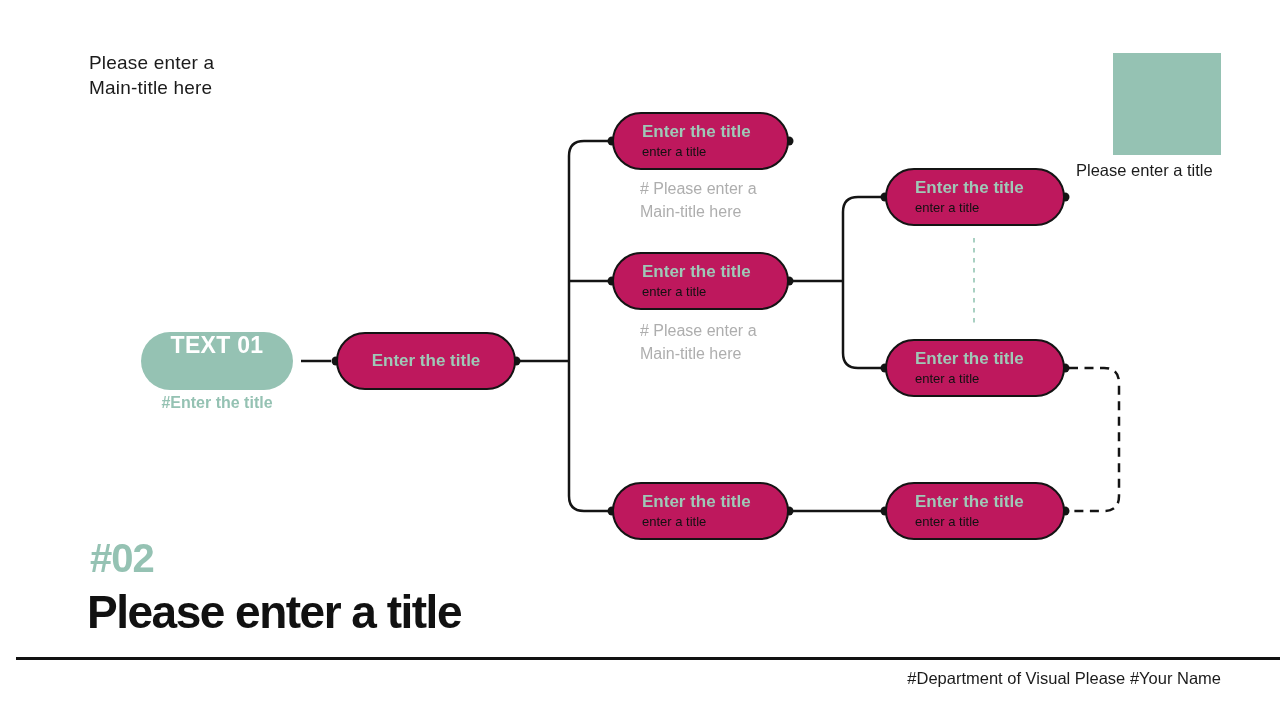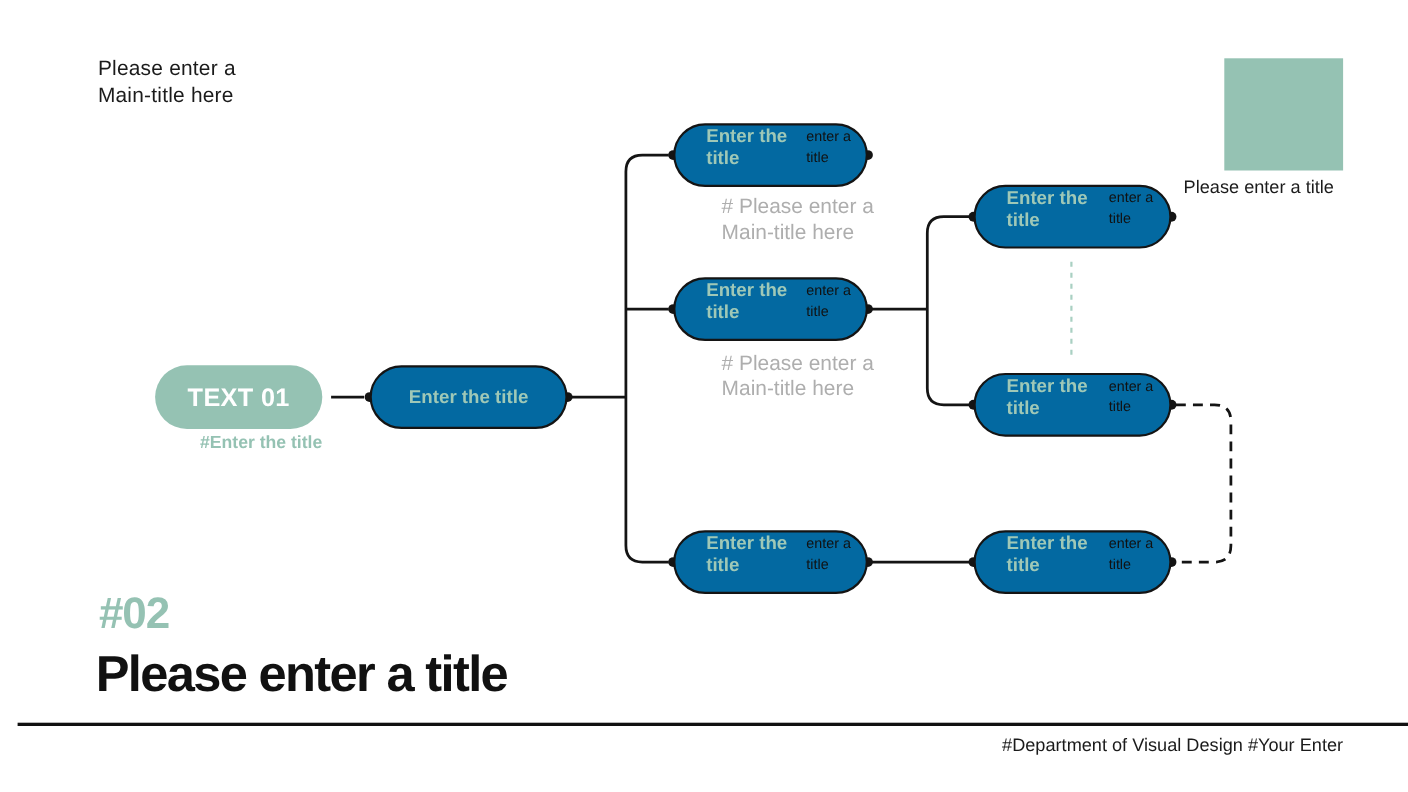--- a/index.html
+++ b/index.html
@@ -27,8 +27,8 @@
   .pill-tag { position:absolute; left:125px; top:394px; width:152px; text-align:right;
               color:var(--accent); font-weight:700; font-size:16px; }
 
-  .node { position:absolute; height:58px; background:#0369a1; border:2.5px solid var(--ink);
-          border-radius:999px; display:flex; flex-direction:row; justify-content:center; }
+  .node { position:absolute; height:58px; background:#be185d; border:2.5px solid var(--ink);
+          border-radius:999px; display:flex; flex-direction:column; justify-content:center; }
   .node.center { align-items:center; }
   .node.lefty  { align-items:flex-start; padding-left:28px; }
   .node-title    { color:var(--accent-text); font-weight:800; font-size:17px; line-height:20px; }

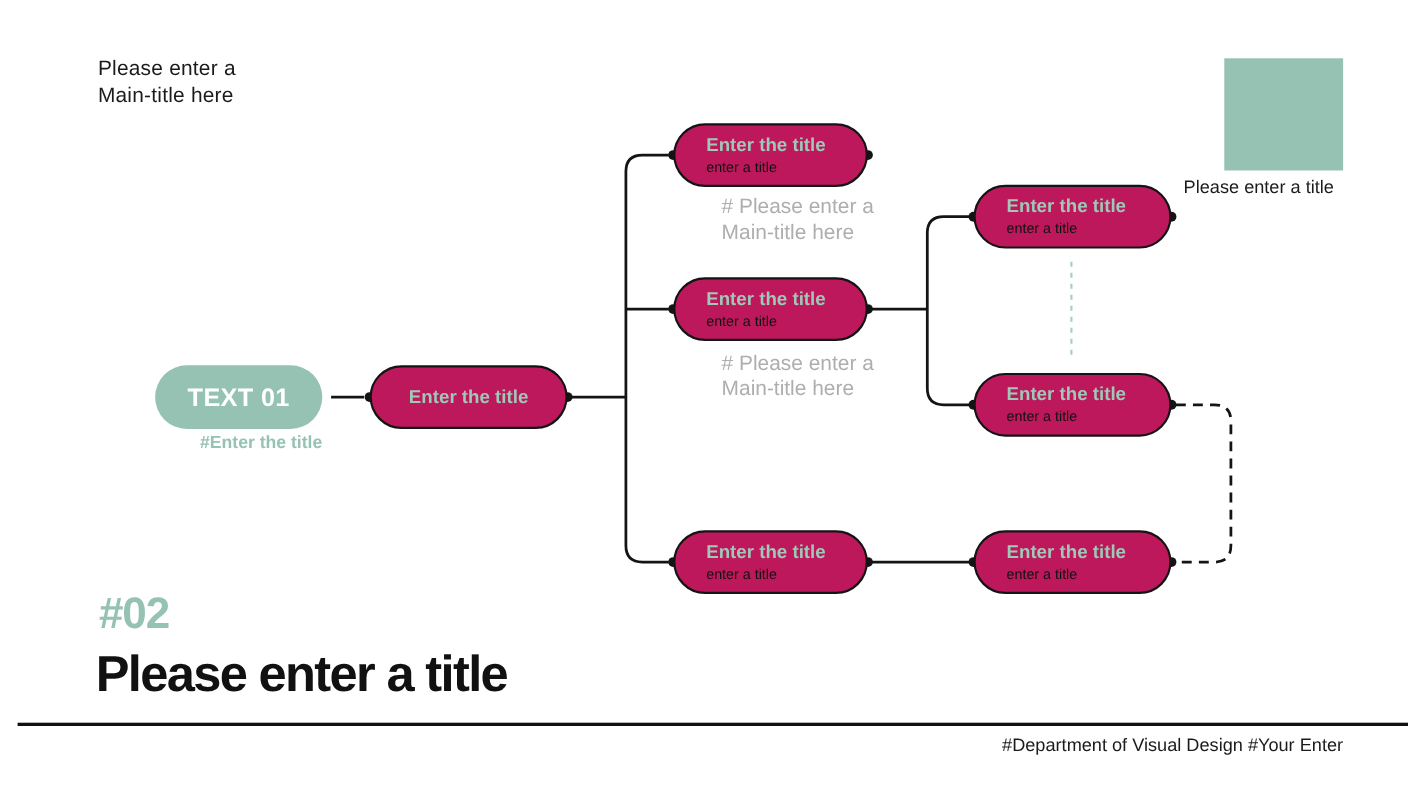--- a/index.html
+++ b/index.html
@@ -34,8 +34,8 @@
   .node-title    { color:var(--accent-text); font-weight:800; font-size:17px; line-height:20px; }
   .node-subtitle { color:#111; font-weight:500; font-size:13px; line-height:19px; }
 
-  .node-caption { position:absolute; color:var(--muted); font-size:19px; line-height:23px;
-                  font-weight:500;margin-left:16px; }
+  .node-caption { position:absolute; color:var(--muted); font-size:16px; line-height:23px;
+                  font-weight:500; }
   .node-caption span { display:block; }
 
   .legend-square { position:absolute; left:1097px; top:53px; width:108px; height:102px;

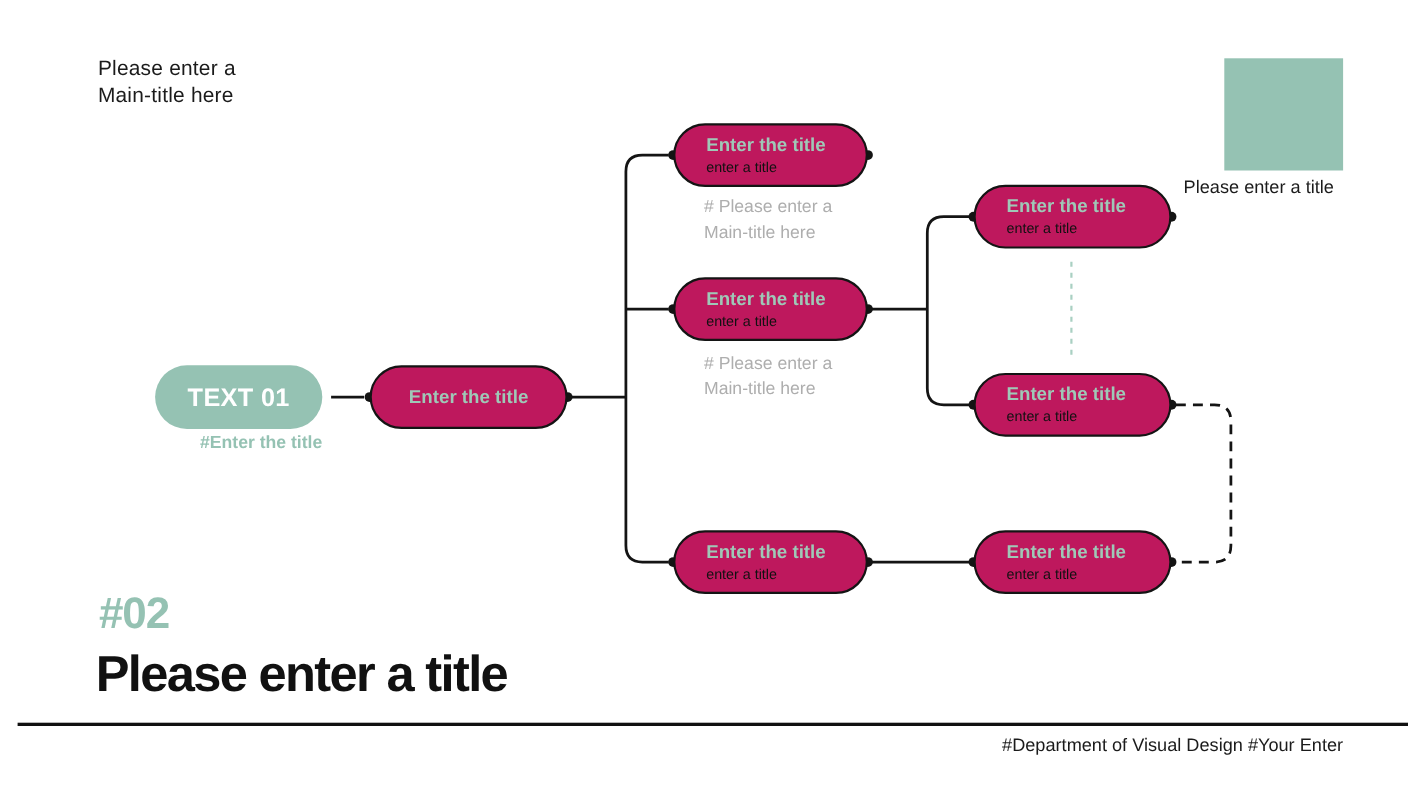--- a/index.html
+++ b/index.html
@@ -22,7 +22,7 @@
 
   .pill { position:absolute; left:125px; top:332px; width:152px; height:58px;
           background:var(--accent); border-radius:999px; display:flex;
-          align-items:center; justify-content:center; }
+          align-items:flex-start; justify-content:center; }
   .pill-label { color:#fff; font-weight:800; font-size:23px; letter-spacing:0.3px; }
   .pill-tag { position:absolute; left:125px; top:394px; width:152px; text-align:right;
               color:var(--accent); font-weight:700; font-size:16px; }

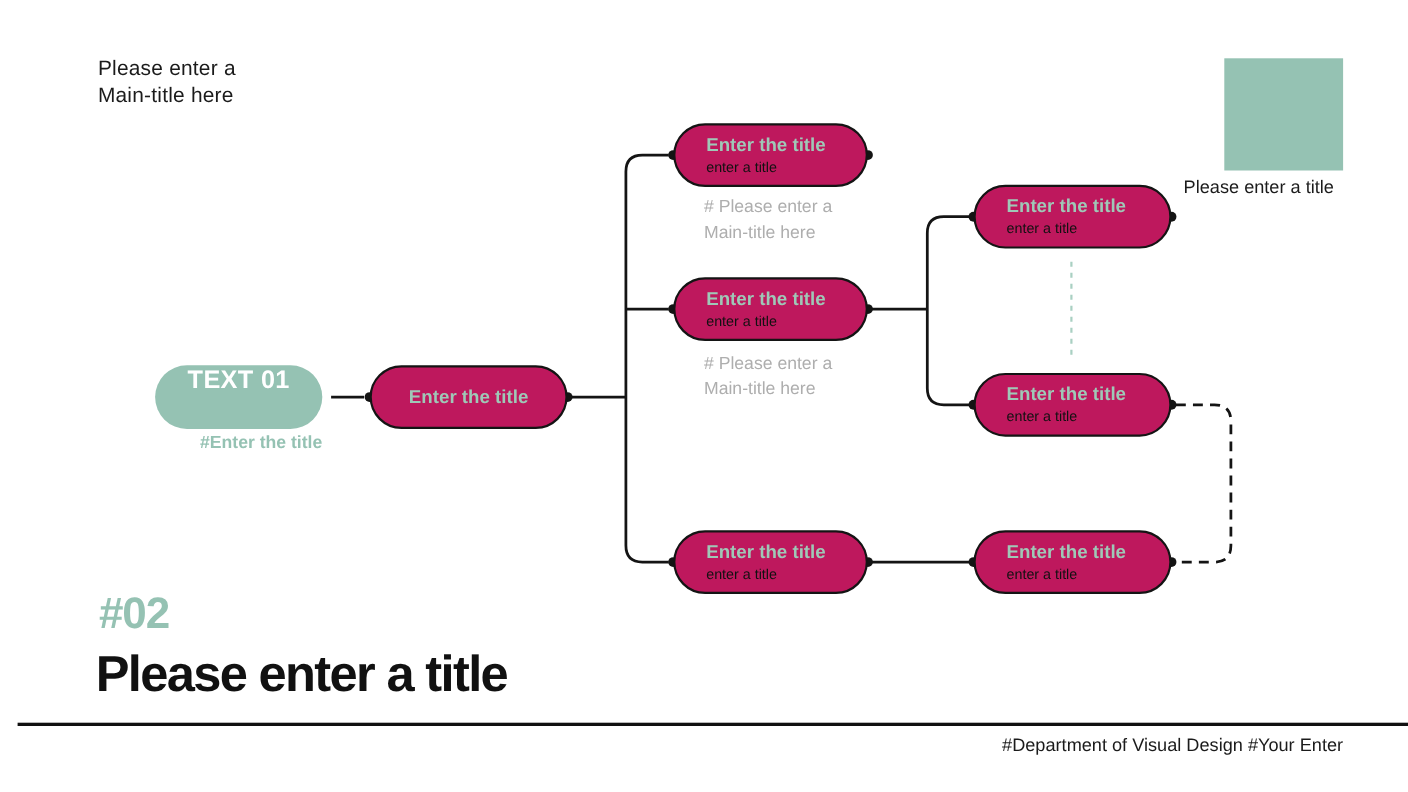--- a/index.html
+++ b/index.html
@@ -24,7 +24,7 @@
           background:var(--accent); border-radius:999px; display:flex;
           align-items:flex-start; justify-content:center; }
   .pill-label { color:#fff; font-weight:800; font-size:23px; letter-spacing:0.3px; }
-  .pill-tag { position:absolute; left:125px; top:394px; width:152px; text-align:right;
+  .pill-tag { position:absolute; left:125px; top:394px; width:152px; text-align:center;
               color:var(--accent); font-weight:700; font-size:16px; }
 
   .node { position:absolute; height:58px; background:#be185d; border:2.5px solid var(--ink);

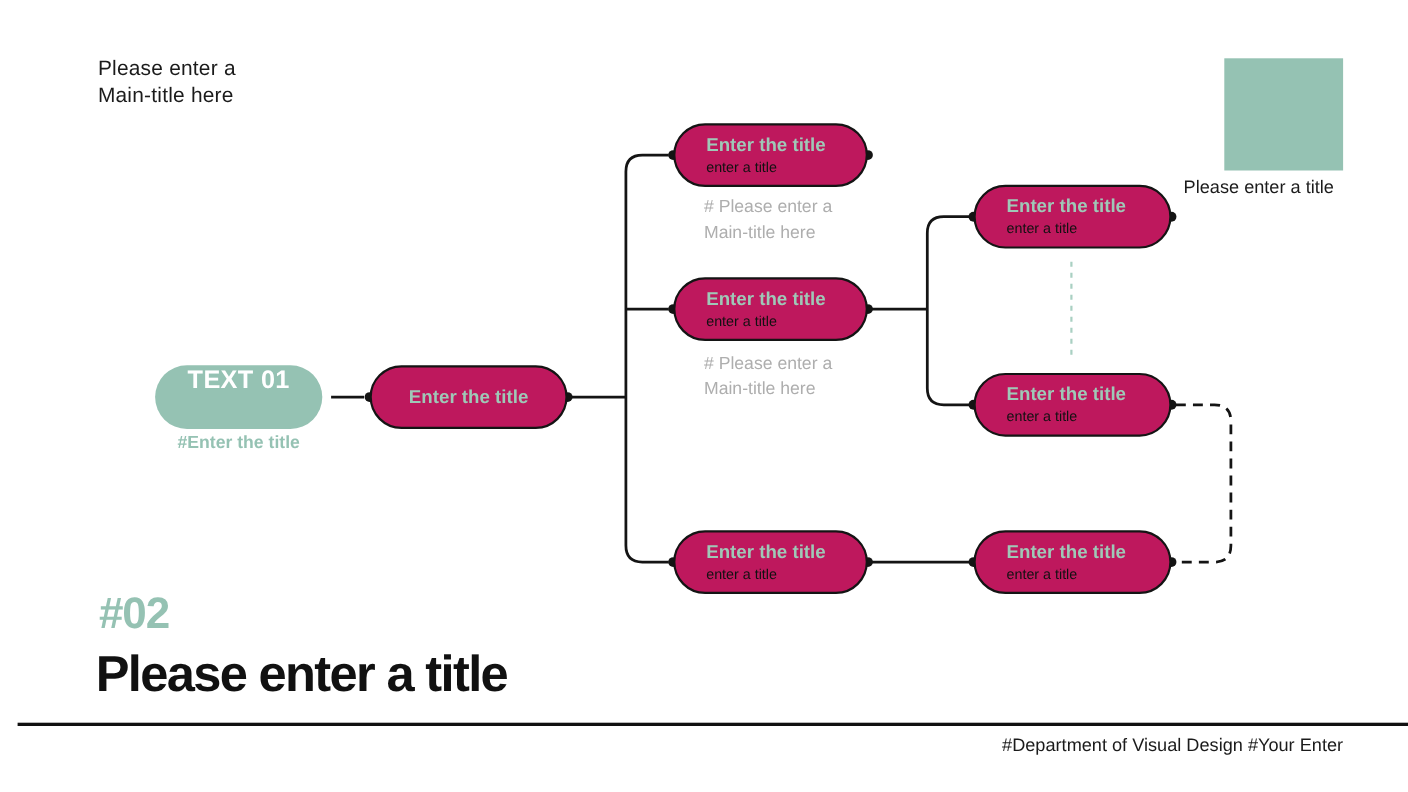--- a/index.html
+++ b/index.html
@@ -146,7 +146,7 @@
   <div class="heading-title">Please enter a title</div>
 
   <div class="footer-rule"></div>
-  <div class="footer-credits">#Department of Visual Design #Your Enter</div>
+  <div class="footer-credits">#Department of Visual Please #Your Name</div>
 
 </div>
 

